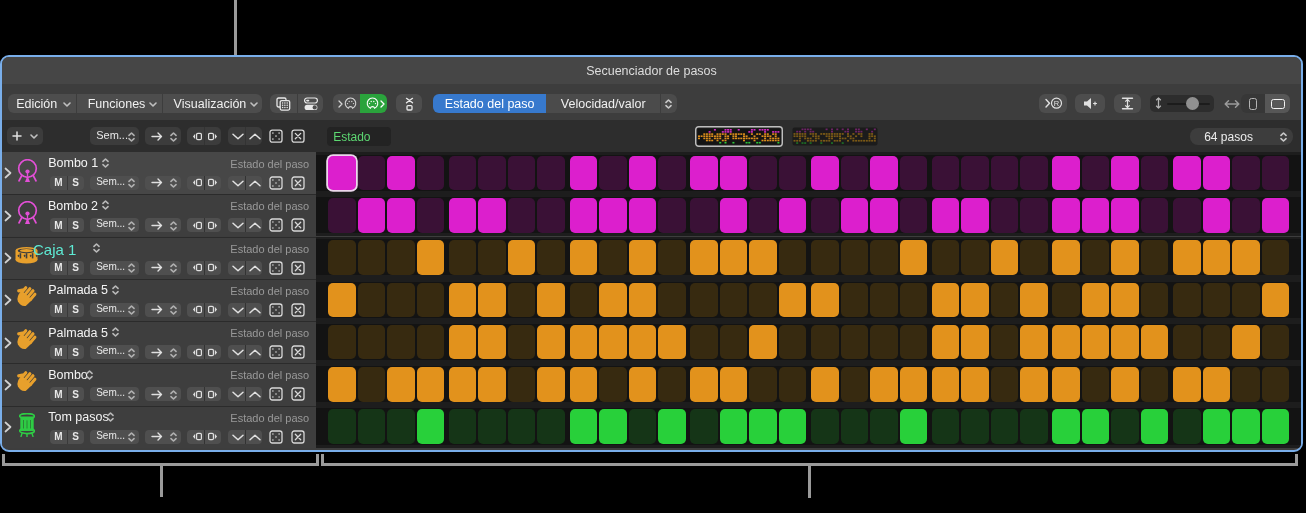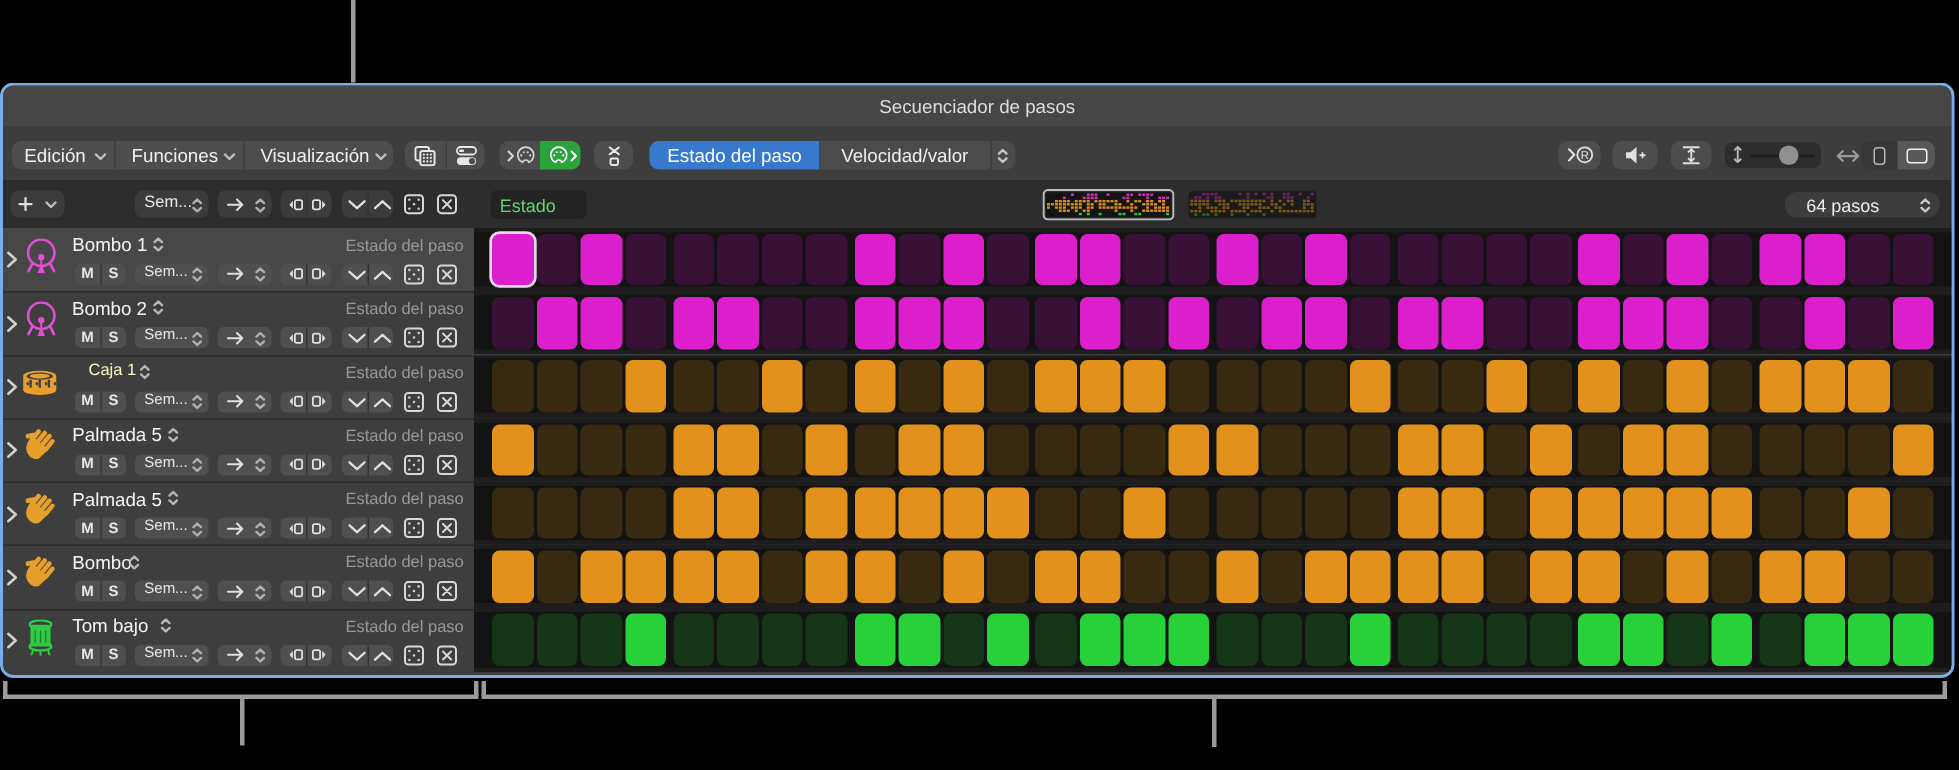--- a/index.html
+++ b/index.html
@@ -572,7 +572,7 @@
         <path d="M9.5 10.8 L10.6 9.4 L11.7 10.8 L10.6 12.2 Z M15.6 10.8 L16.7 9.4 L17.8 10.8 L16.7 12.2 Z M3.4 10.8 L4.5 9.4 L5.6 10.8 L4.5 12.2 Z M21.6 10.8 L22.7 9.4 L23.8 10.8 L22.7 12.2 Z"></path>
       </g>
     </svg>
-<div class="txt" style="left:57px;top:184.0px;font-size:11px;color:#fef9c3;">Caja 1</div>
+<div class="txt" style="left:31px;top:184.0px;font-size:15px;color:#5eead4;">Caja 1</div>
 <svg style="position:absolute;left:91.2px;top:185.7px;" width="7" height="10" viewBox="0 0 7 10">
       <path d="M1 3.4 L3.5 1 L6 3.4 M1 6.6 L3.5 9 L6 6.6" stroke="#b8b8b8" stroke-width="1.6" fill="none" stroke-linecap="round" stroke-linejoin="round"></path>
     </svg>

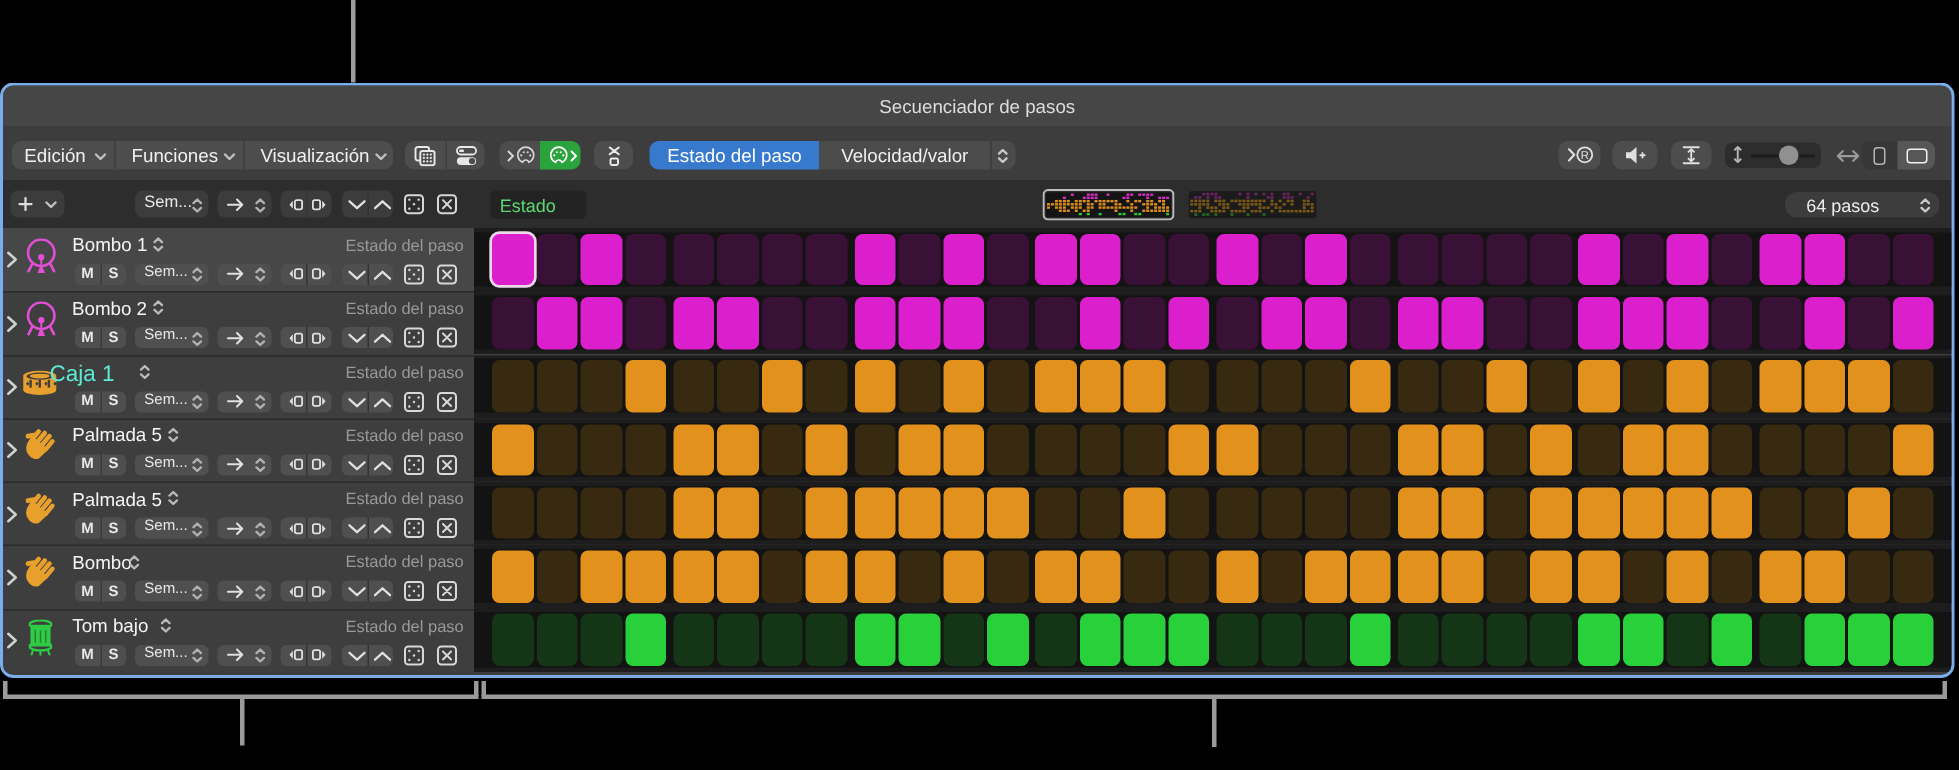--- a/index.html
+++ b/index.html
@@ -849,7 +849,7 @@
       <path d="M4.5 7 L4.5 15.5 M8 7.3 L8 15.5 M11.5 7 L11.5 15.5" stroke="#2c7a36" stroke-width="0.9"></path>
       <path d="M3 20.5 L2 23.5 M8 21 L8 24 M13 20.5 L14 23.5" stroke="#2ecc44" stroke-width="1.4" stroke-linecap="round"></path>
     </svg>
-<div class="txt" style="left:46.2px;top:353.1px;font-size:12.5px;color:#f4f4f4;">Tom bajo</div>
+<div class="txt" style="left:46.2px;top:353.1px;font-size:12.5px;color:#f4f4f4;">Tom pasos</div>
 <svg style="position:absolute;left:105.2px;top:354.8px;" width="7" height="10" viewBox="0 0 7 10">
       <path d="M1 3.4 L3.5 1 L6 3.4 M1 6.6 L3.5 9 L6 6.6" stroke="#b8b8b8" stroke-width="1.6" fill="none" stroke-linecap="round" stroke-linejoin="round"></path>
     </svg>

